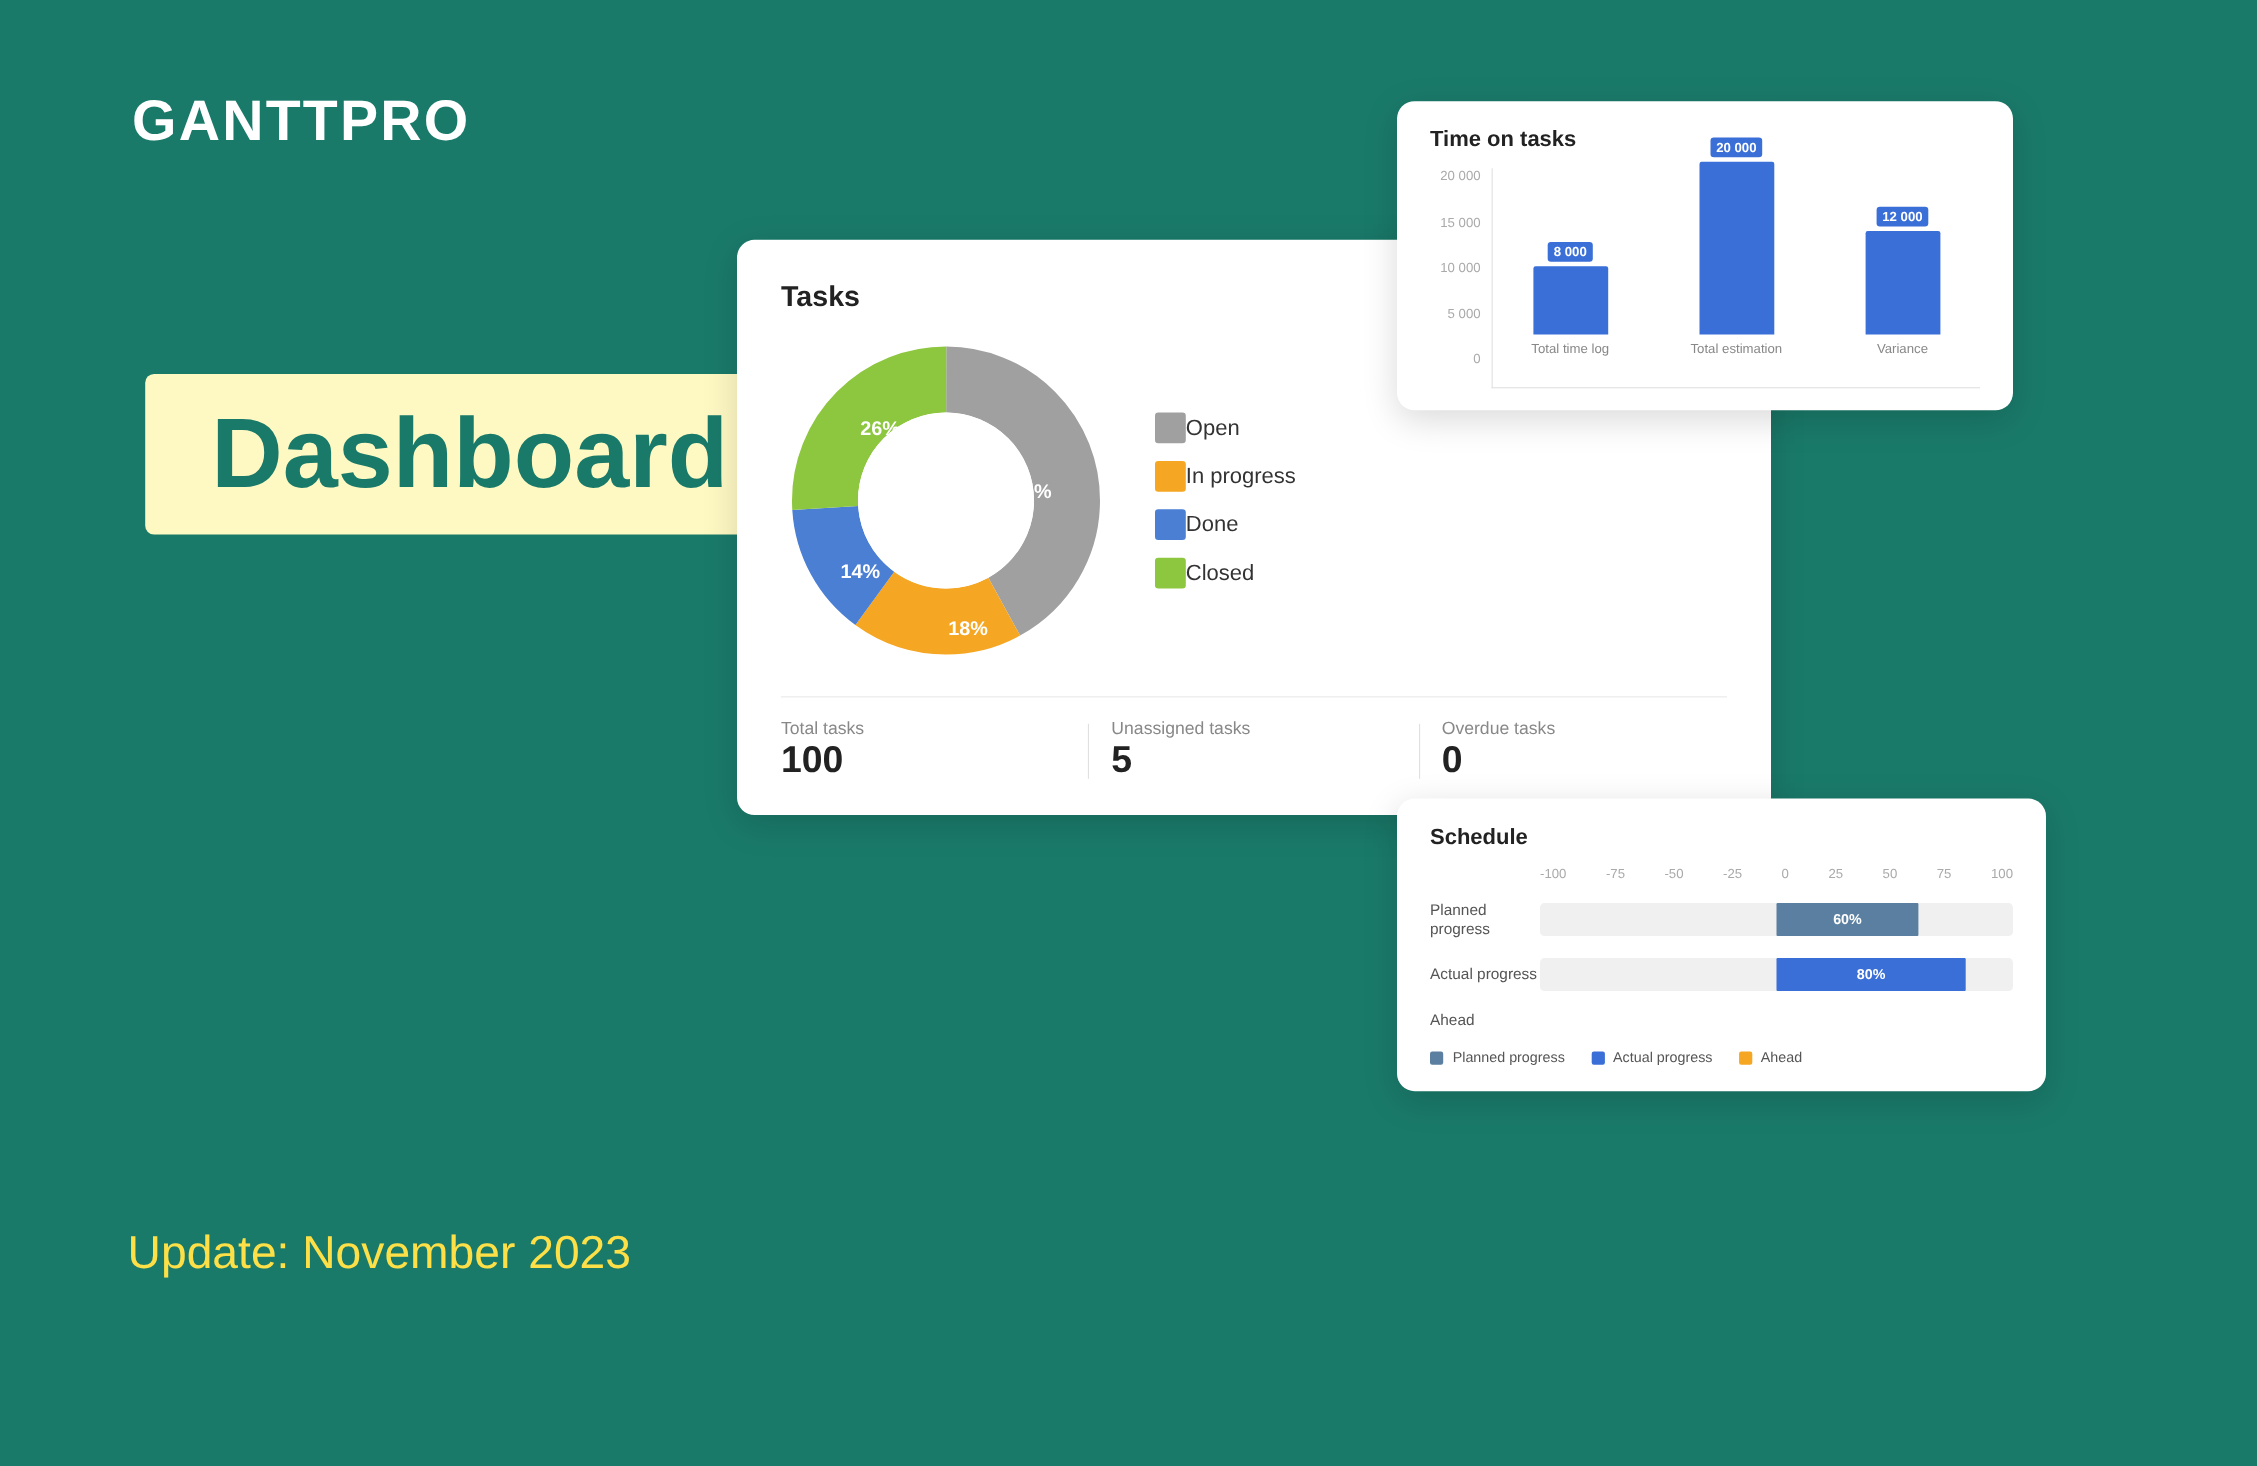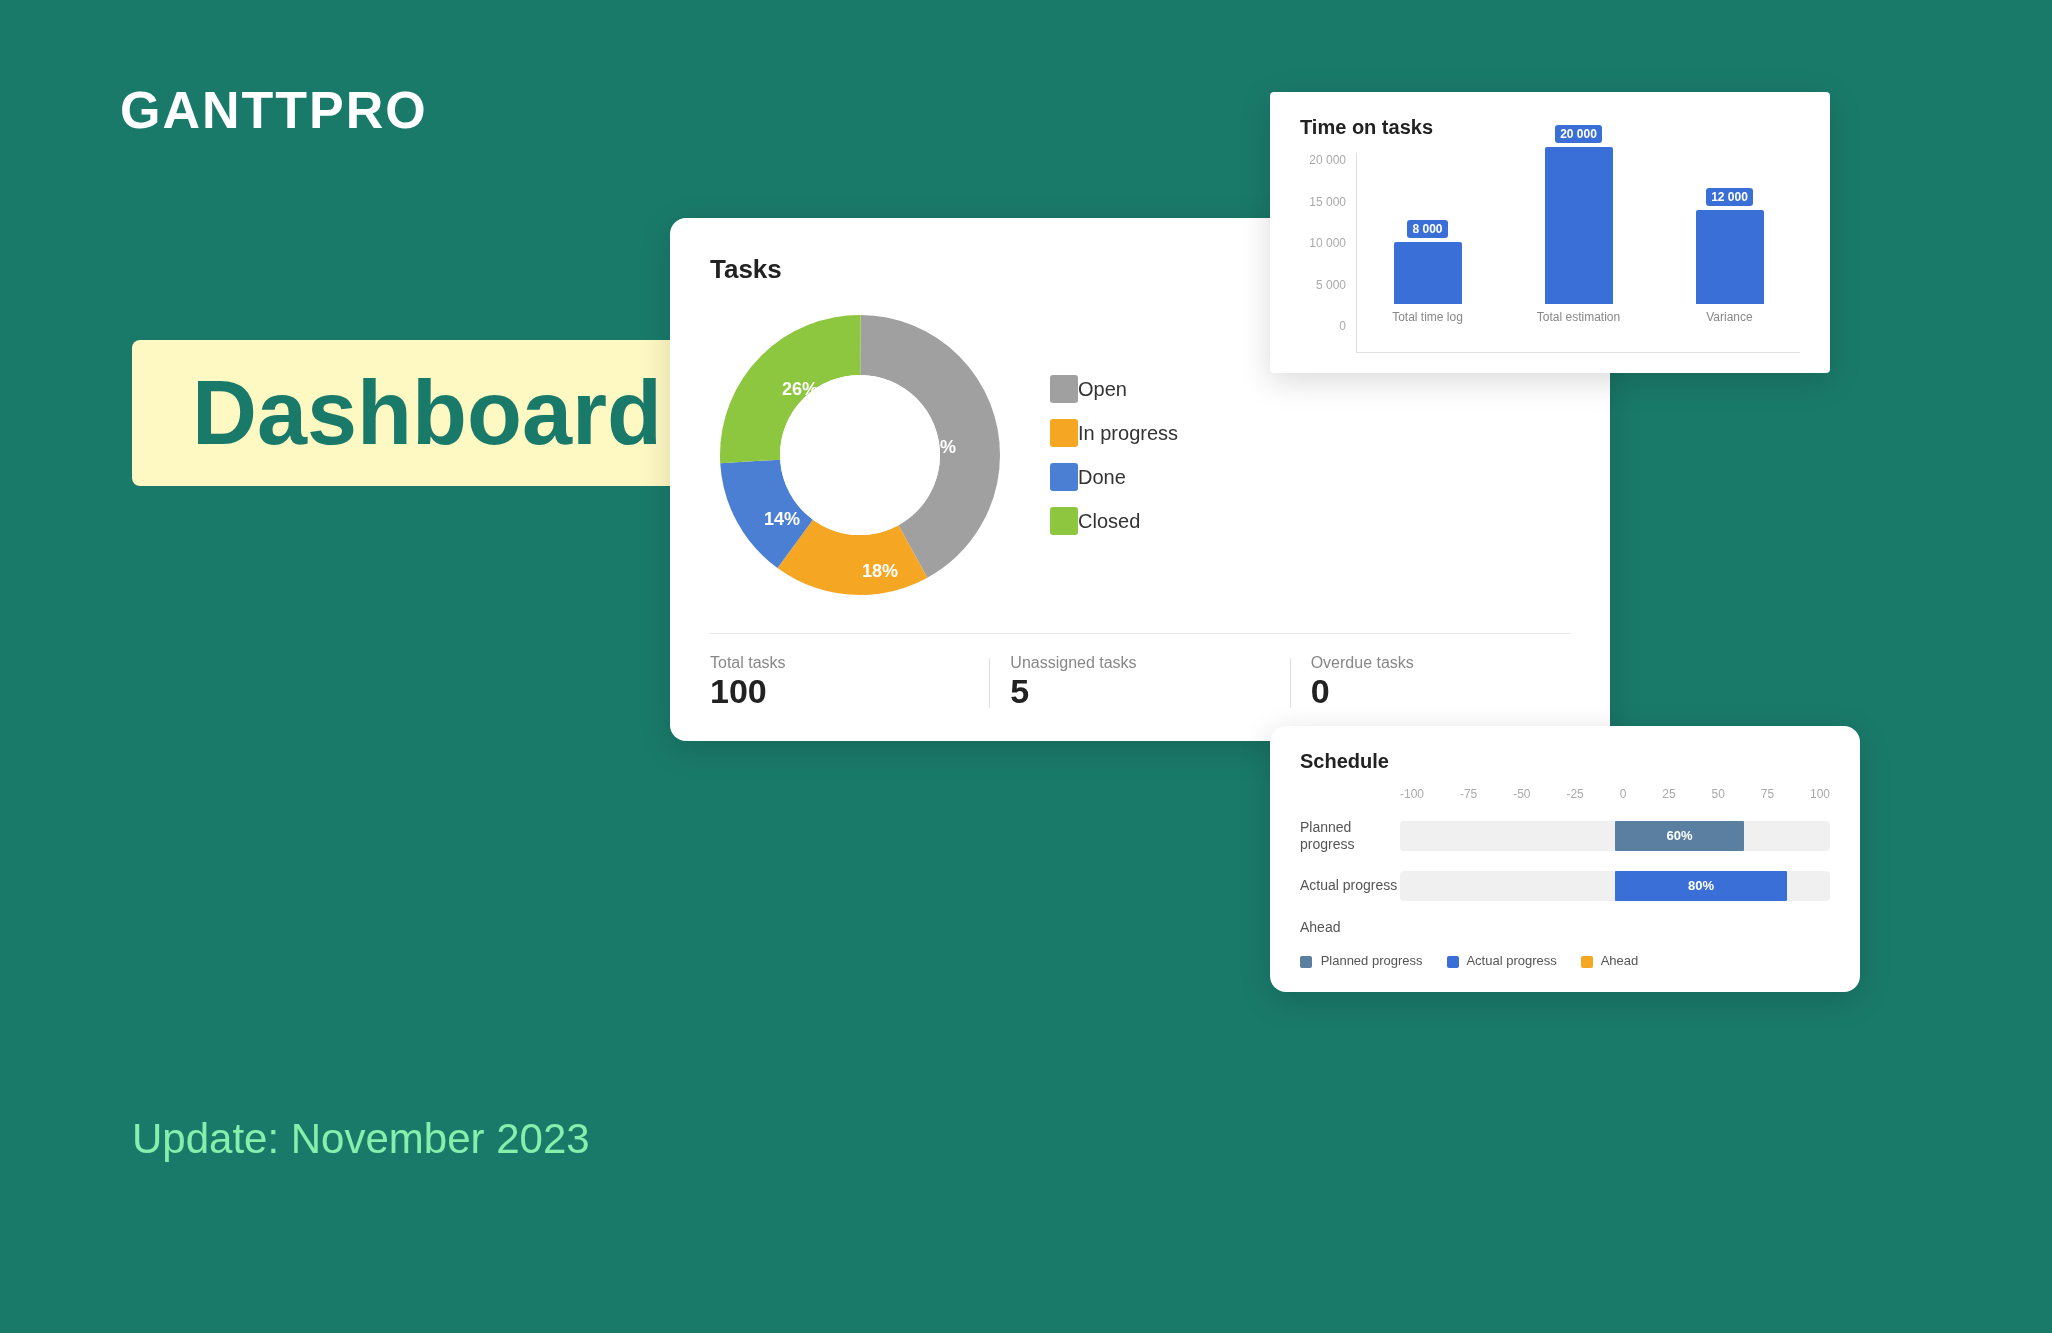--- a/index.html
+++ b/index.html
@@ -137,7 +137,7 @@
       left: 1270px;
       width: 560px;
       background: white;
-      border-radius: 4px;
+      border-radius: 16px;
       padding: 24px 30px 20px 30px;
       box-shadow: 0 8px 32px rgba(0,0,0,0.15);
     }

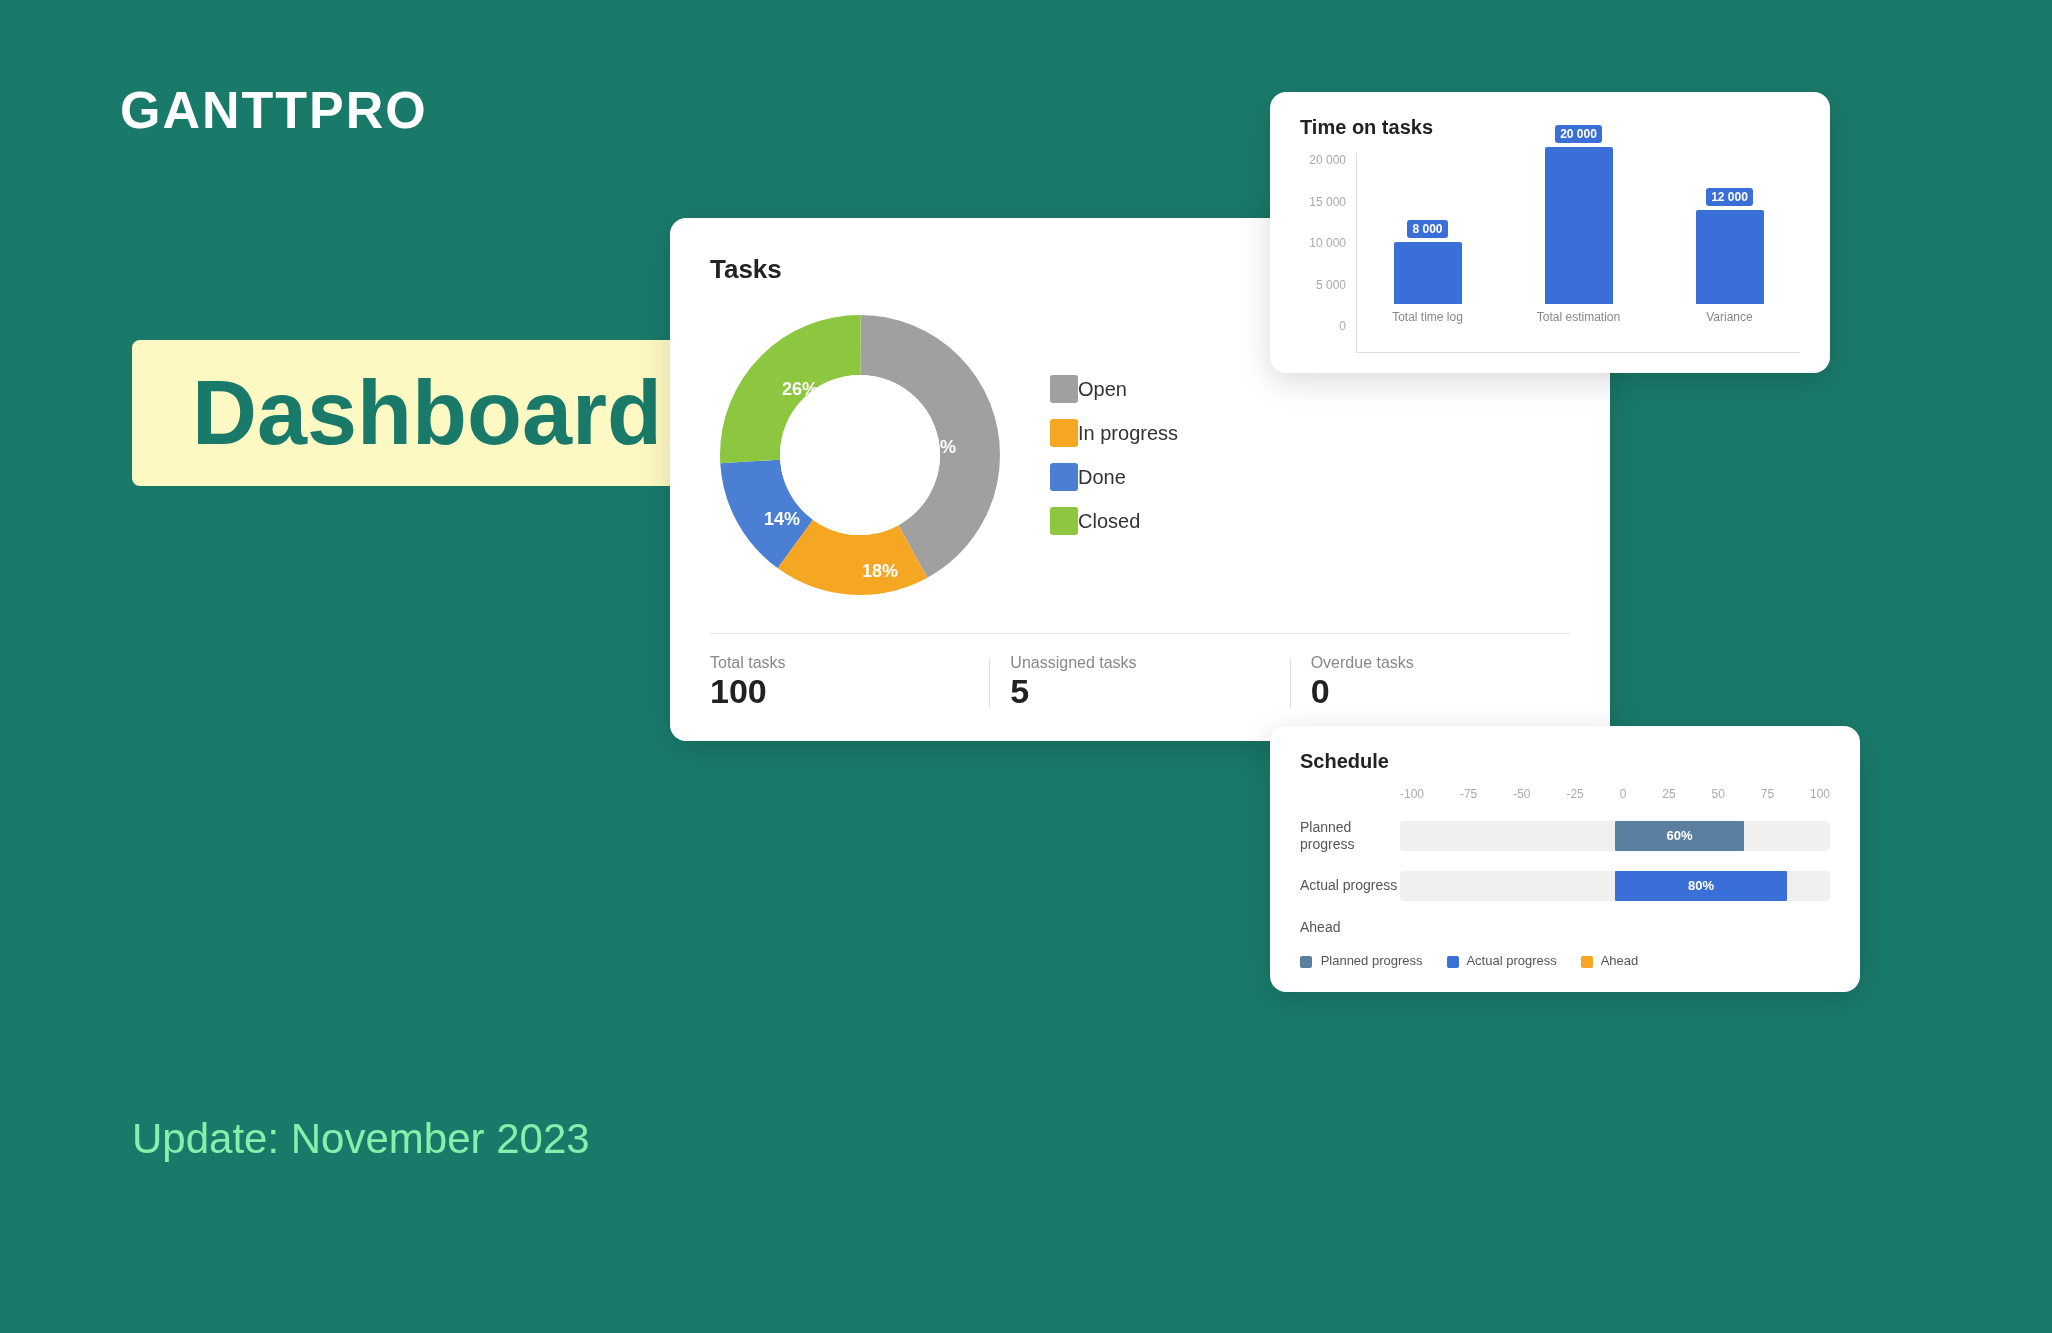--- a/index.html
+++ b/index.html
@@ -43,8 +43,8 @@
     .update-text {
       position: absolute;
       bottom: 170px;
-      left: 132px;
-      color: #86efac;
+      left: 116px;
+      color: #fde047;
       font-size: 42px;
       font-weight: 400;
     }

